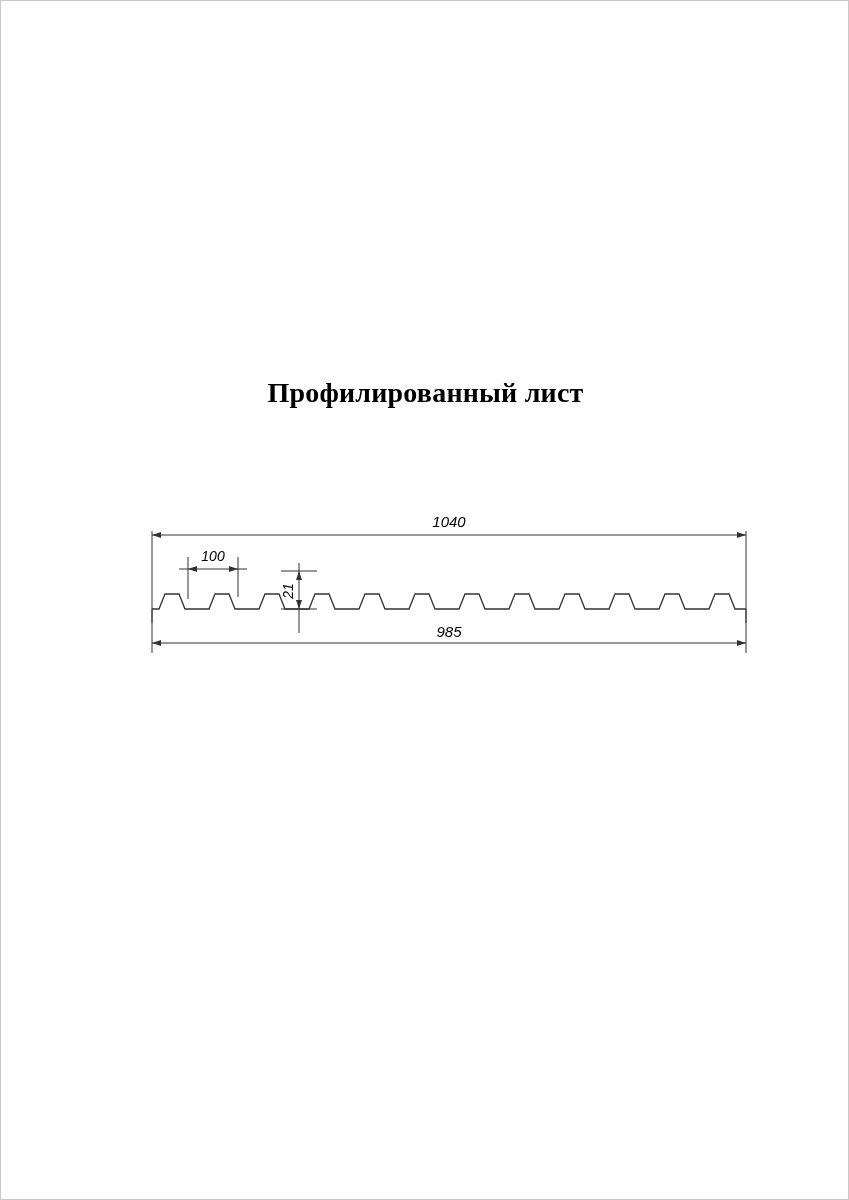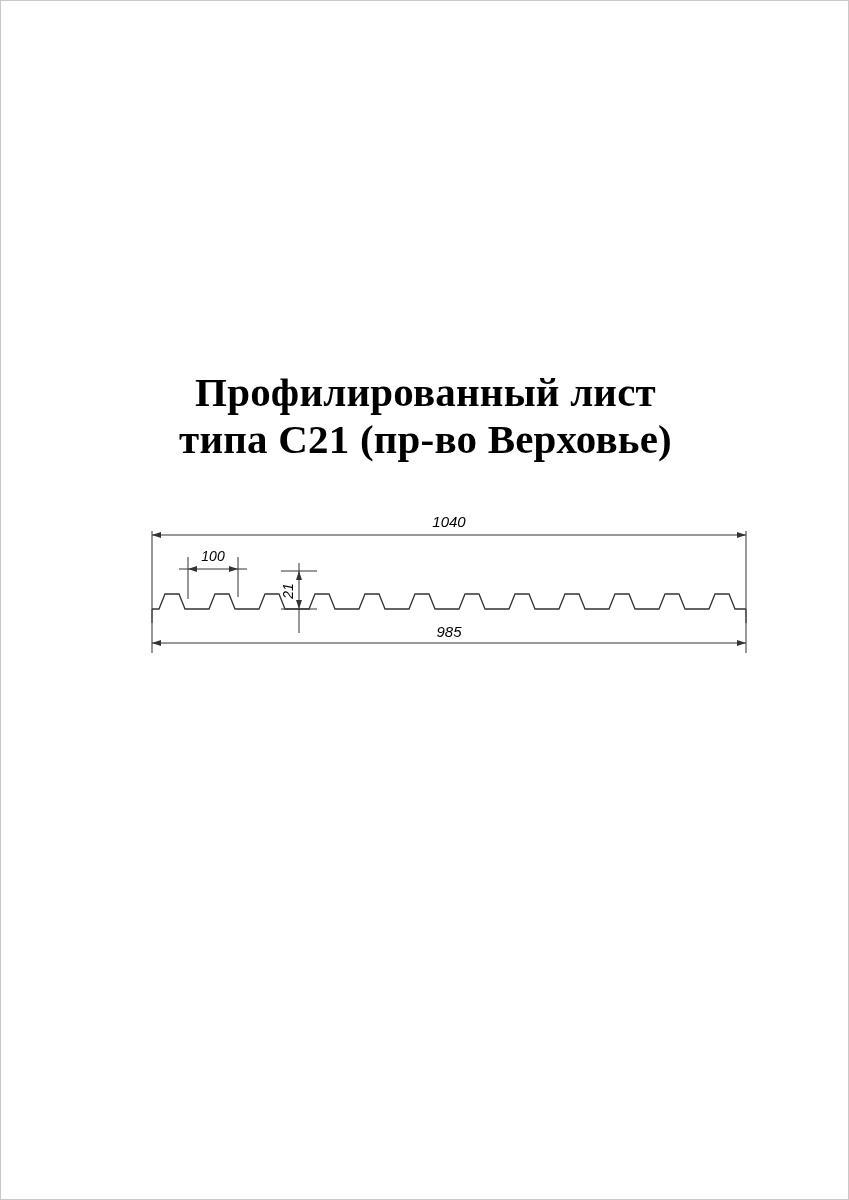--- a/index.html
+++ b/index.html
@@ -33,7 +33,7 @@
   .title-line {
     font-family: "Liberation Serif", serif;
     font-weight: bold;
-    font-size: 41px;
+    font-size: 28px;
     line-height: 47px;
     color: #000000;
     letter-spacing: 0.2px;

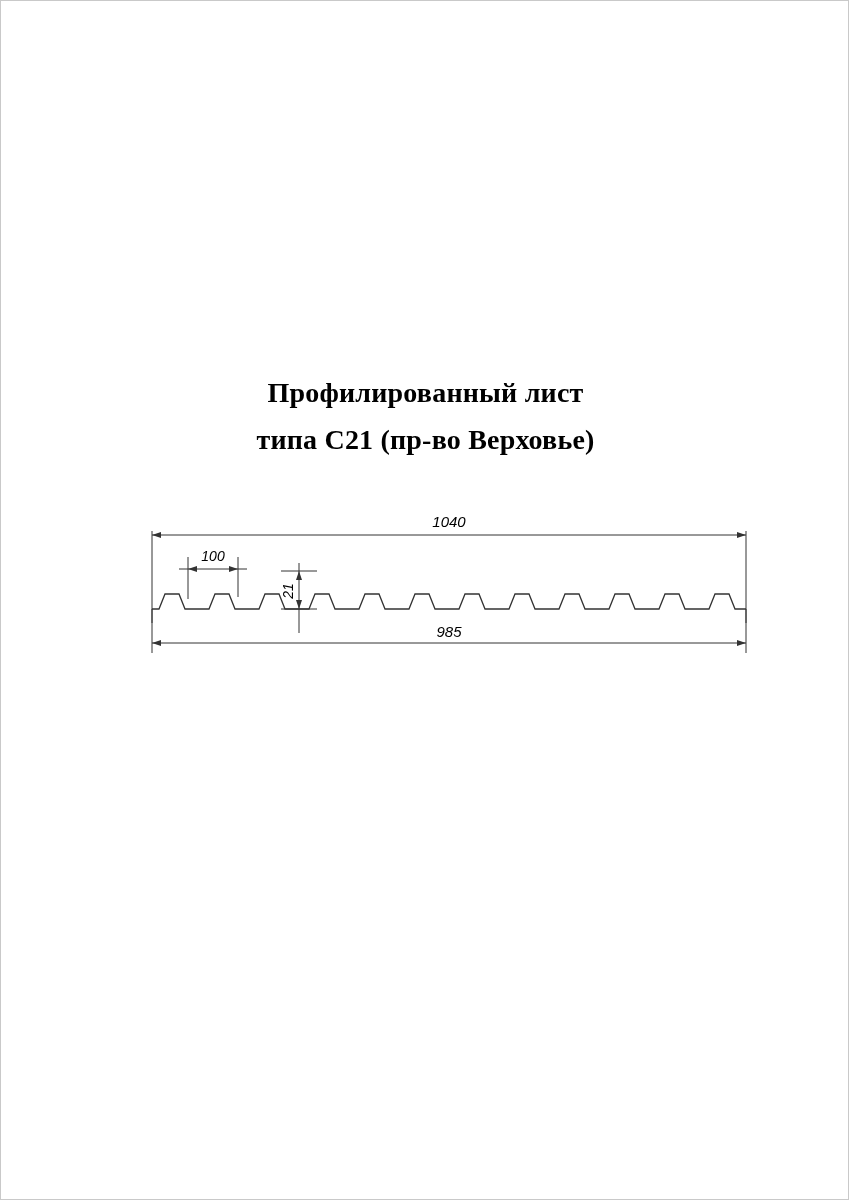--- a/index.html
+++ b/index.html
@@ -57,7 +57,6 @@
 
   <div id="title-block">
     <div class="title-line">Профилированный лист</div>
-    <div class="title-line">типа С21 (пр-во Верховье)</div>
   </div>
 
   <div id="drawing">

